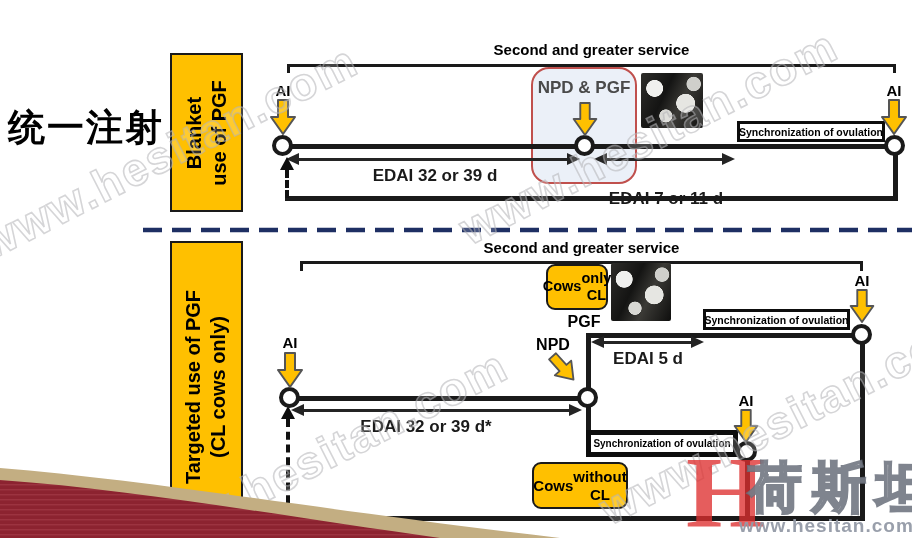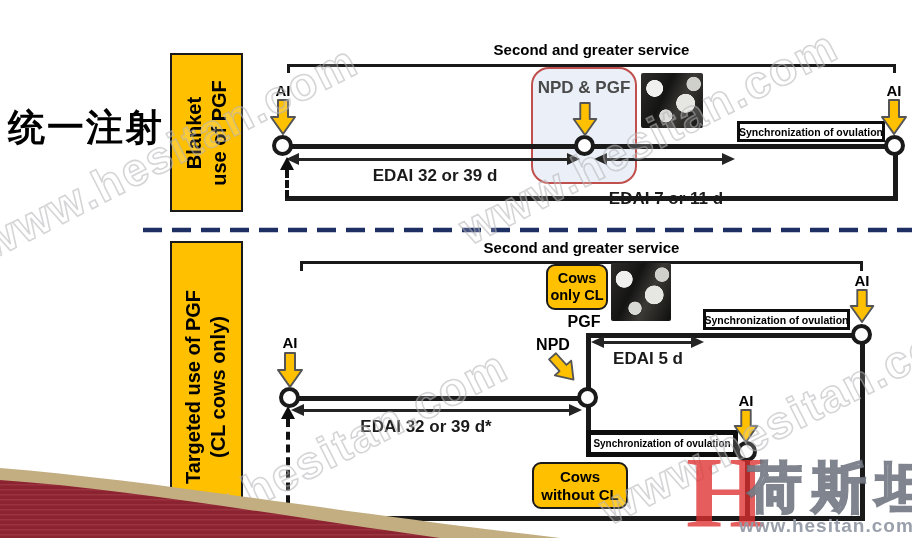--- a/index.html
+++ b/index.html
@@ -49,7 +49,7 @@
                     font-size:17px; font-weight:bold; color:#4a4a4a; z-index:6; white-space:nowrap; }
 
   .cowbox { position:absolute; background:#FFC000; border:2px solid #1a1a1a; border-radius:9px;
-            display:flex; flex-direction:column; align-items:center; justify-content:center;
+            display:flex; flex-direction:row; align-items:center; justify-content:center;
             font-size:14.5px; font-weight:bold; line-height:1.2; z-index:13; text-align:center; }
 
   .cow { position:absolute; z-index:12; border-radius:2px;

